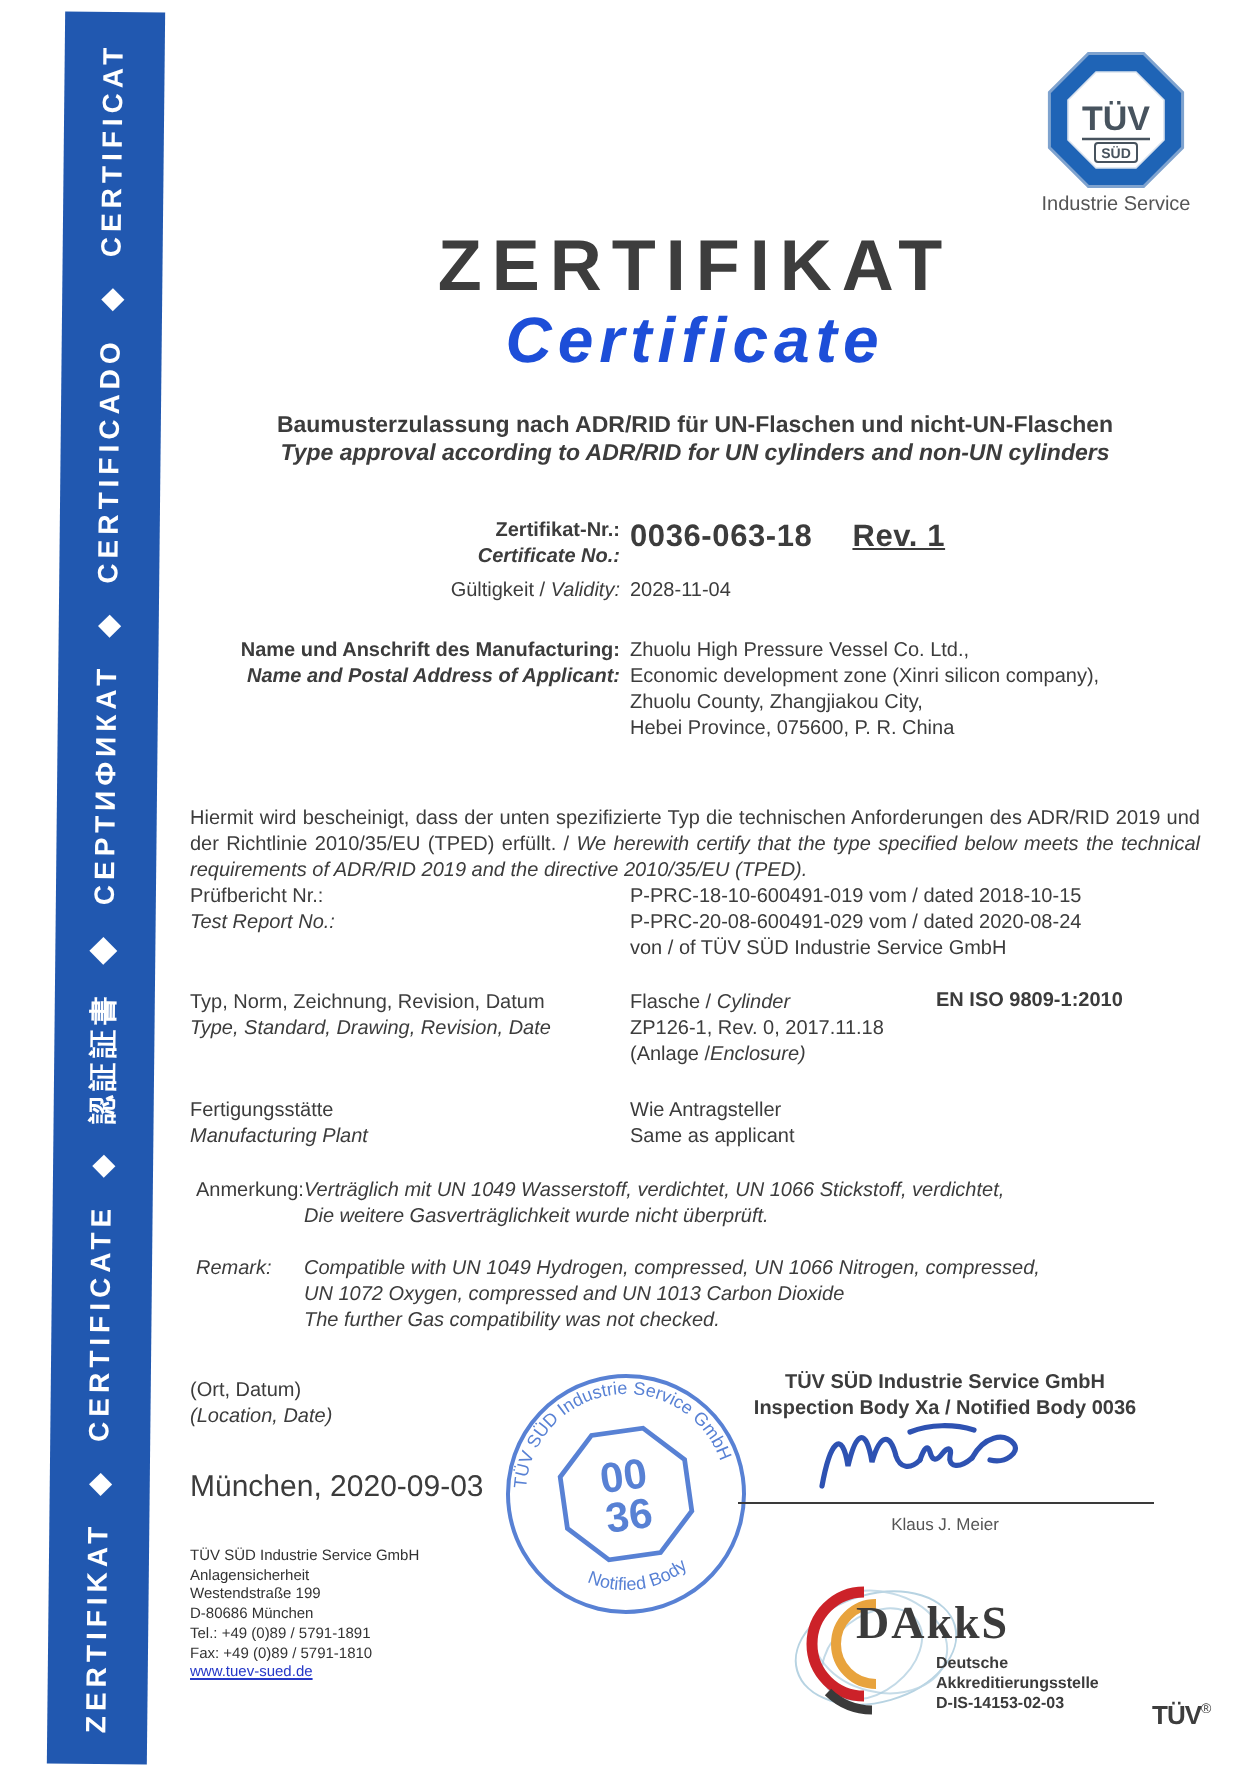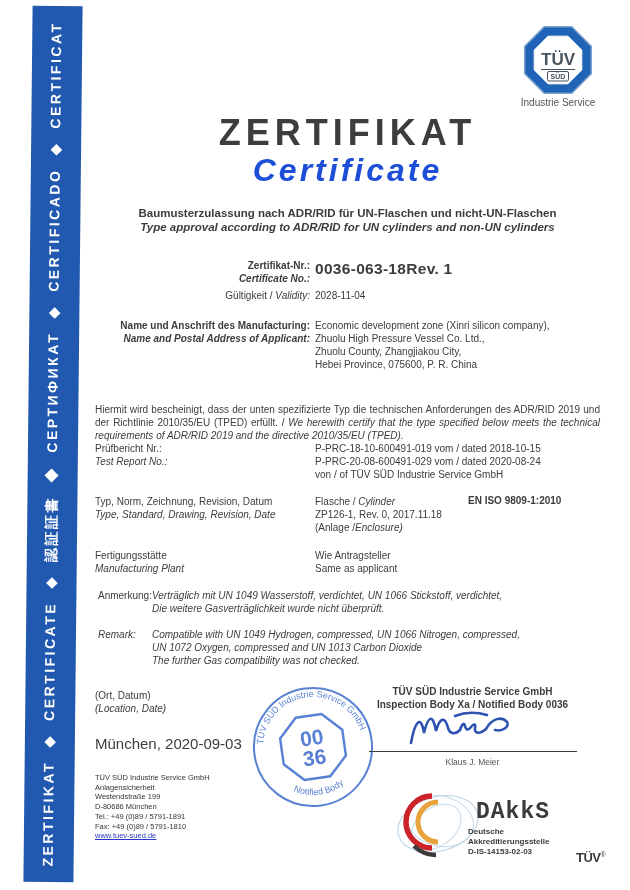--- a/index.html
+++ b/index.html
@@ -37,7 +37,7 @@
   .bi{font-weight:bold;font-style:italic;}
   .certno-val{position:absolute;left:315px;top:260px;font-size:15.5px;font-weight:bold;
     letter-spacing:0.3px;}
-  .certno-val .rev{margin-left:0;}
+  .certno-val .rev{margin-left:20px;text-decoration:underline;}
   .statement{position:absolute;left:95px;top:388px;width:505px;font-size:10px;
     line-height:13.2px;text-align:justify;margin-top:15px;}
   .standard{position:absolute;left:468px;top:495px;font-size:10px;font-weight:bold;}

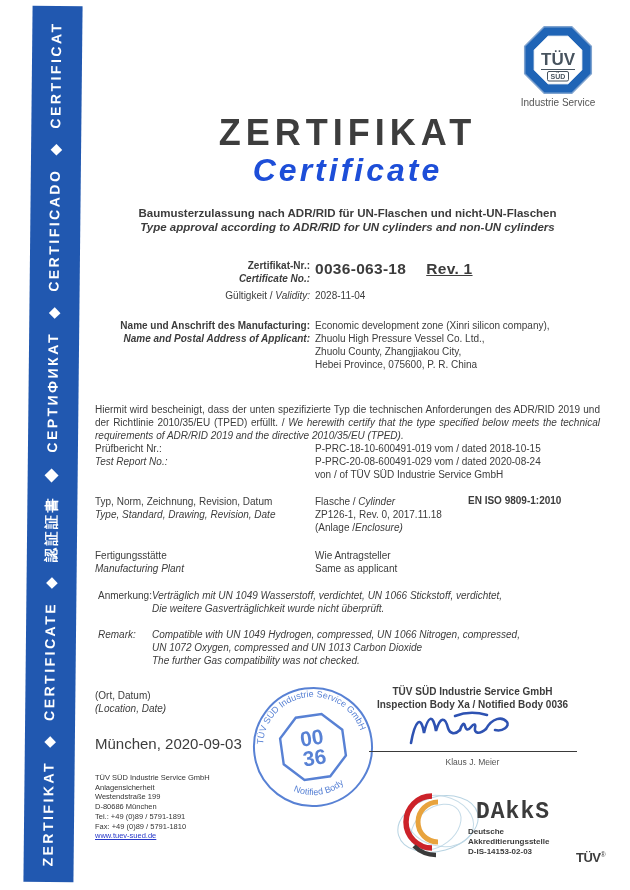--- a/index.html
+++ b/index.html
@@ -109,8 +109,8 @@
     <div class="bi">Name and Postal Address of Applicant:</div>
   </div>
   <div class="val" style="top:319px">
+    <div>Zhuolu High Pressure Vessel Co. Ltd.,</div>
     <div>Economic development zone (Xinri silicon company),</div>
-    <div>Zhuolu High Pressure Vessel Co. Ltd.,</div>
     <div>Zhuolu County, Zhangjiakou City,</div>
     <div>Hebei Province, 075600, P. R. China</div>
   </div>

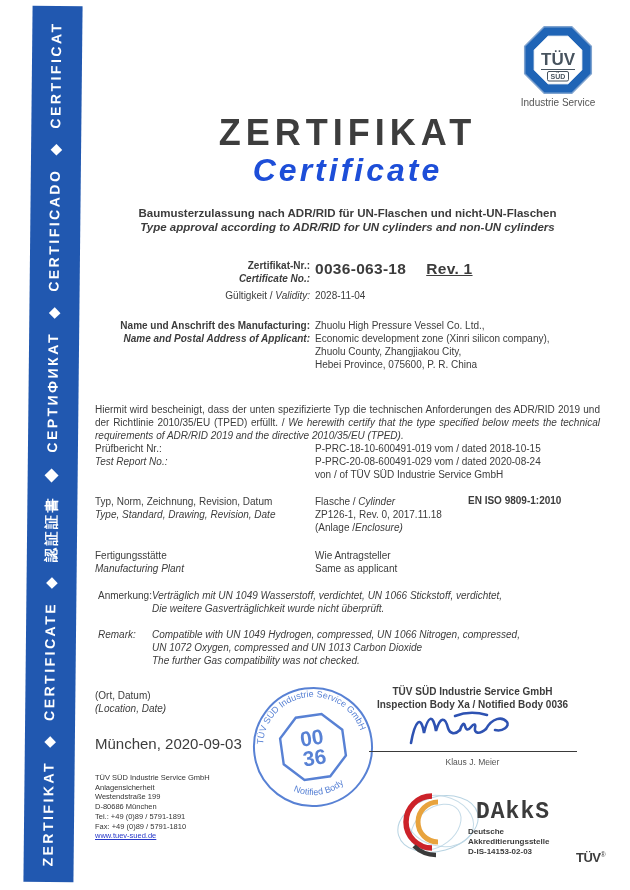--- a/index.html
+++ b/index.html
@@ -59,7 +59,7 @@
   .footer a{color:#2638c8;text-decoration:underline;}
   .dakks-mark{position:absolute;left:396px;top:784px;}
   .dakks-name{position:absolute;left:428px;top:799px;font-size:23px;font-weight:bold;
-    letter-spacing:1px;color:#3b3b3b;font-family:Liberation Mono, monospace;margin-left:48px;}
+    letter-spacing:1px;color:#3b3b3b;font-family:Liberation Serif, serif;}
   .dakks-sub{position:absolute;left:468px;top:827px;font-size:8px;font-weight:bold;
     line-height:10px;color:#3b3b3b;}
   .corner-mark{position:absolute;left:576px;top:850px;font-size:13px;font-weight:bold;

